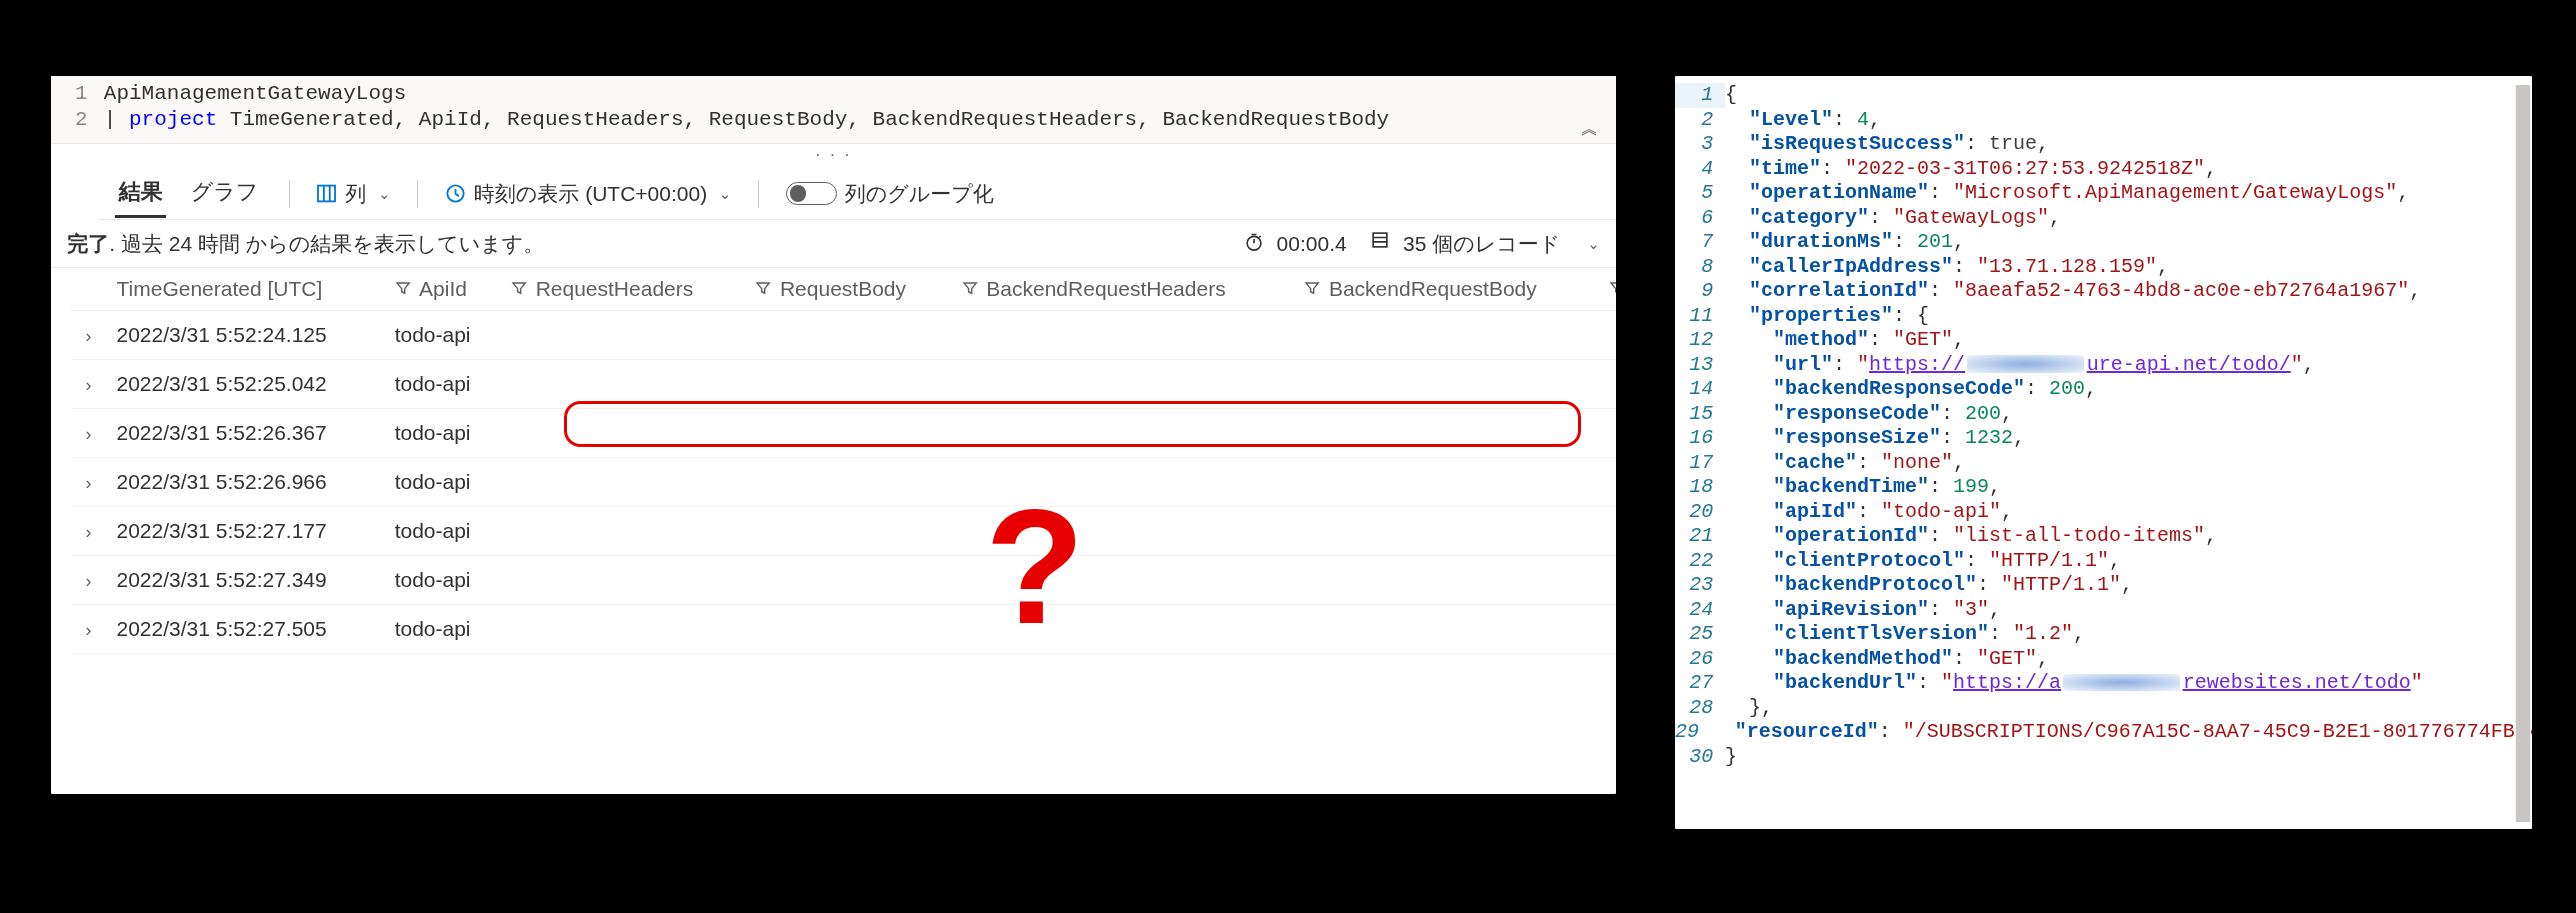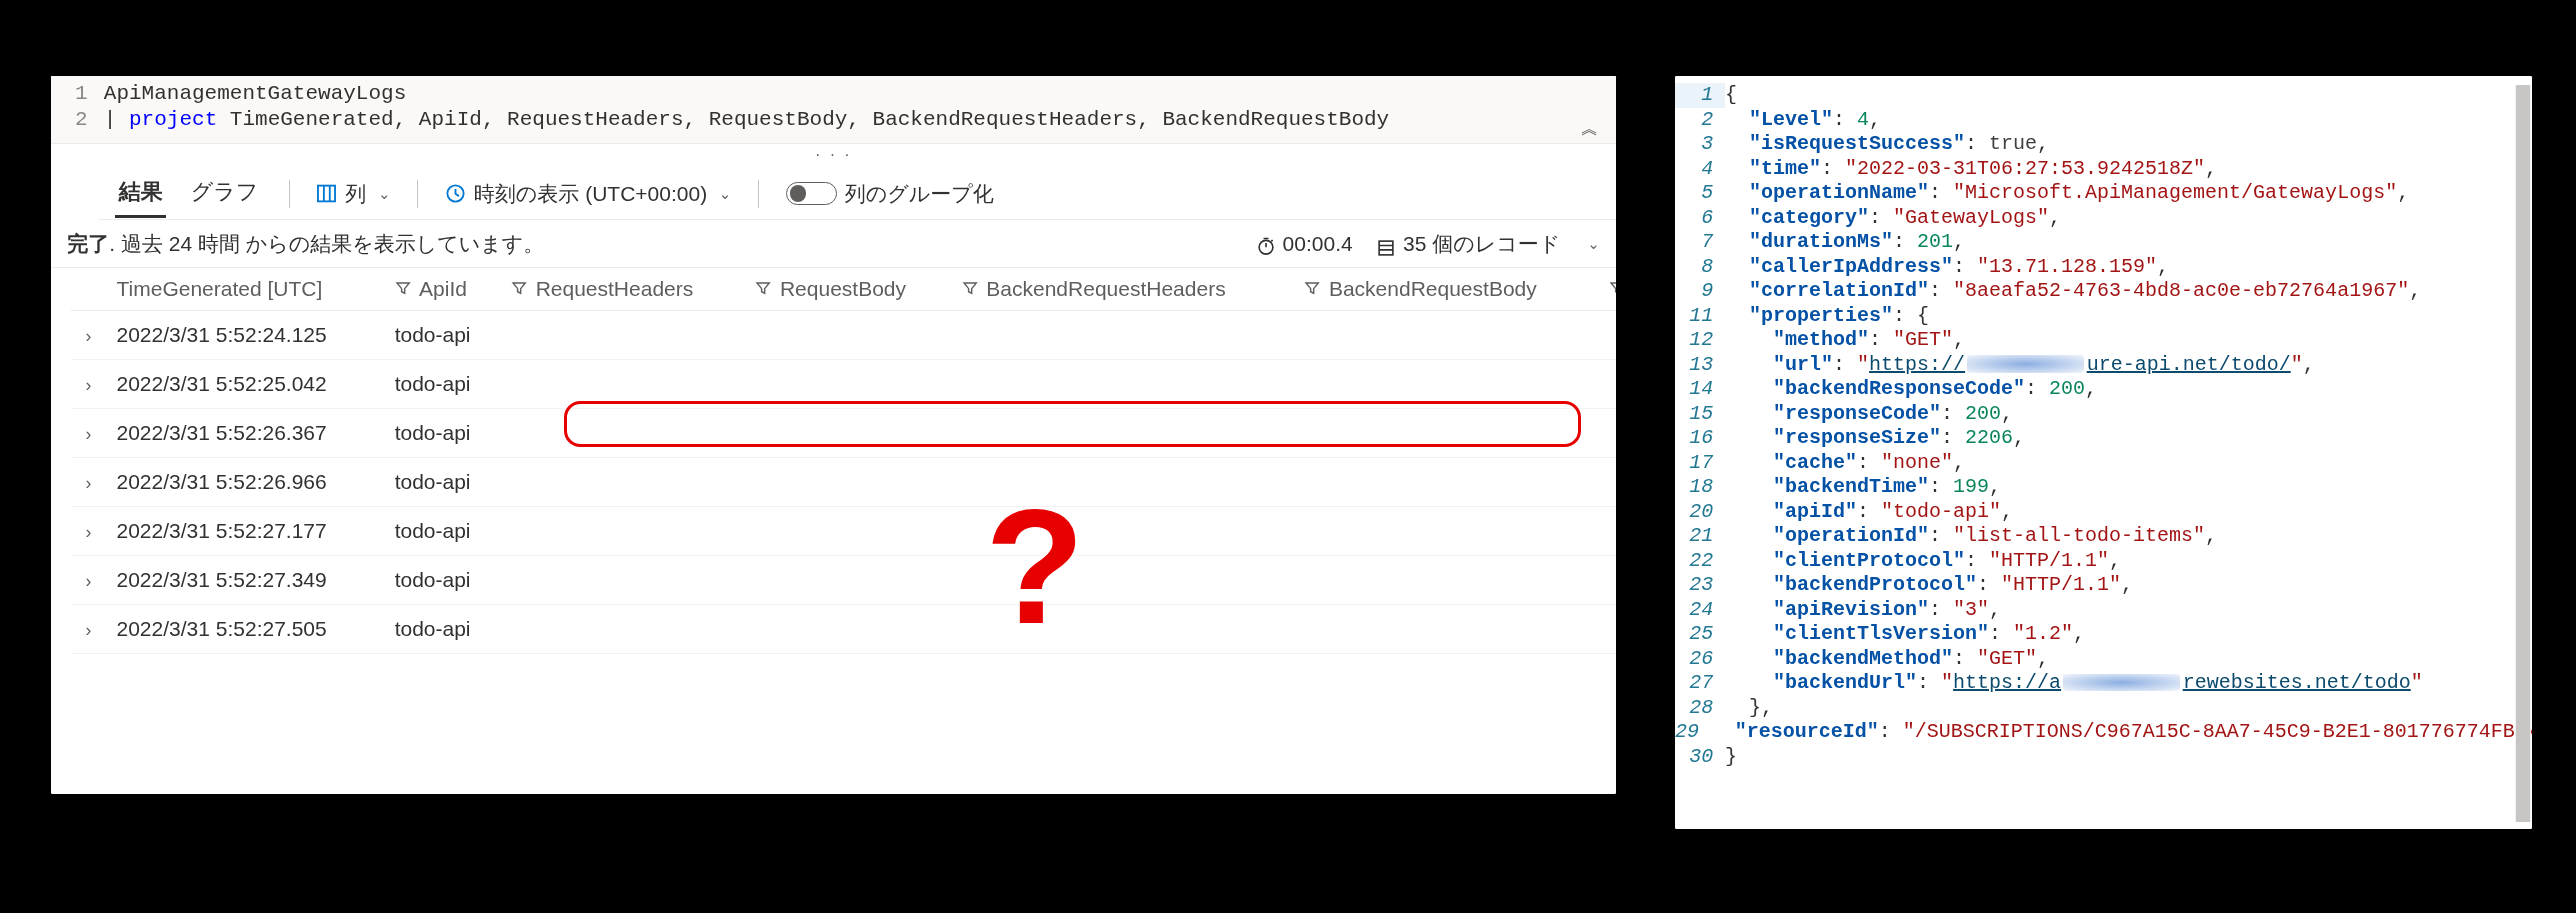--- a/index.html
+++ b/index.html
@@ -125,7 +125,7 @@
   }
   .status-left strong { font-weight: 700; }
   .status-right { display: flex; align-items: center; gap: 23.4px; }
-  .status-right .grp { display: inline-flex; align-items: flex-end; gap: 7px; }
+  .status-right .grp { display: inline-flex; align-items: flex-start; gap: 13px; }
   table.results {
     width: 100%;
     border-collapse: collapse;

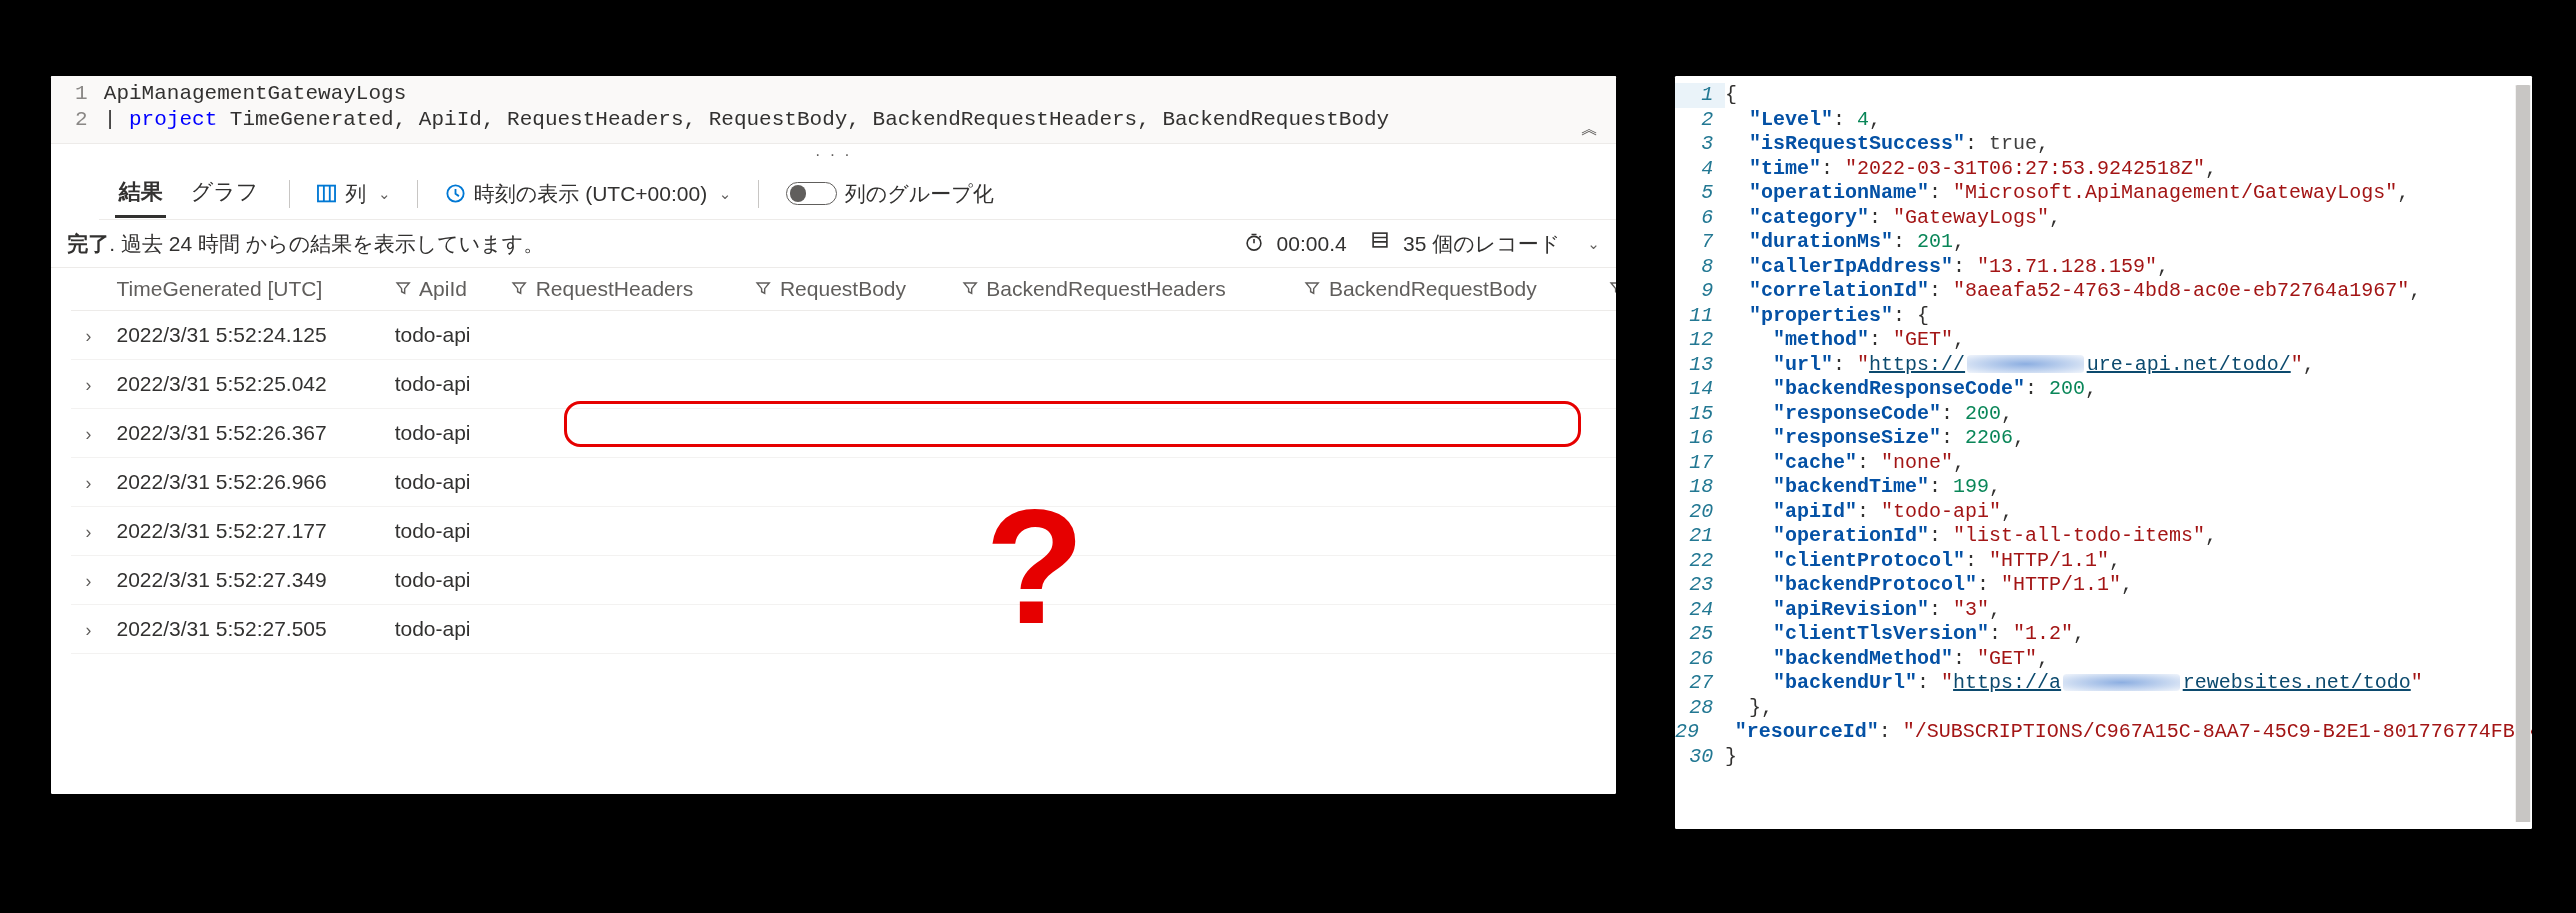--- a/index.html
+++ b/index.html
@@ -205,7 +205,7 @@
   .jstr { color: #a31515; }
   .jnum { color: #098658; }
   .jbool { color: #404040; }
-  .jlink { color: #0c4a6e; text-decoration: underline; }
+  .jlink { color: #6d28d9; text-decoration: underline; }
   .redact {
     display: inline-block;
     width: 117px; height: 17.5px;

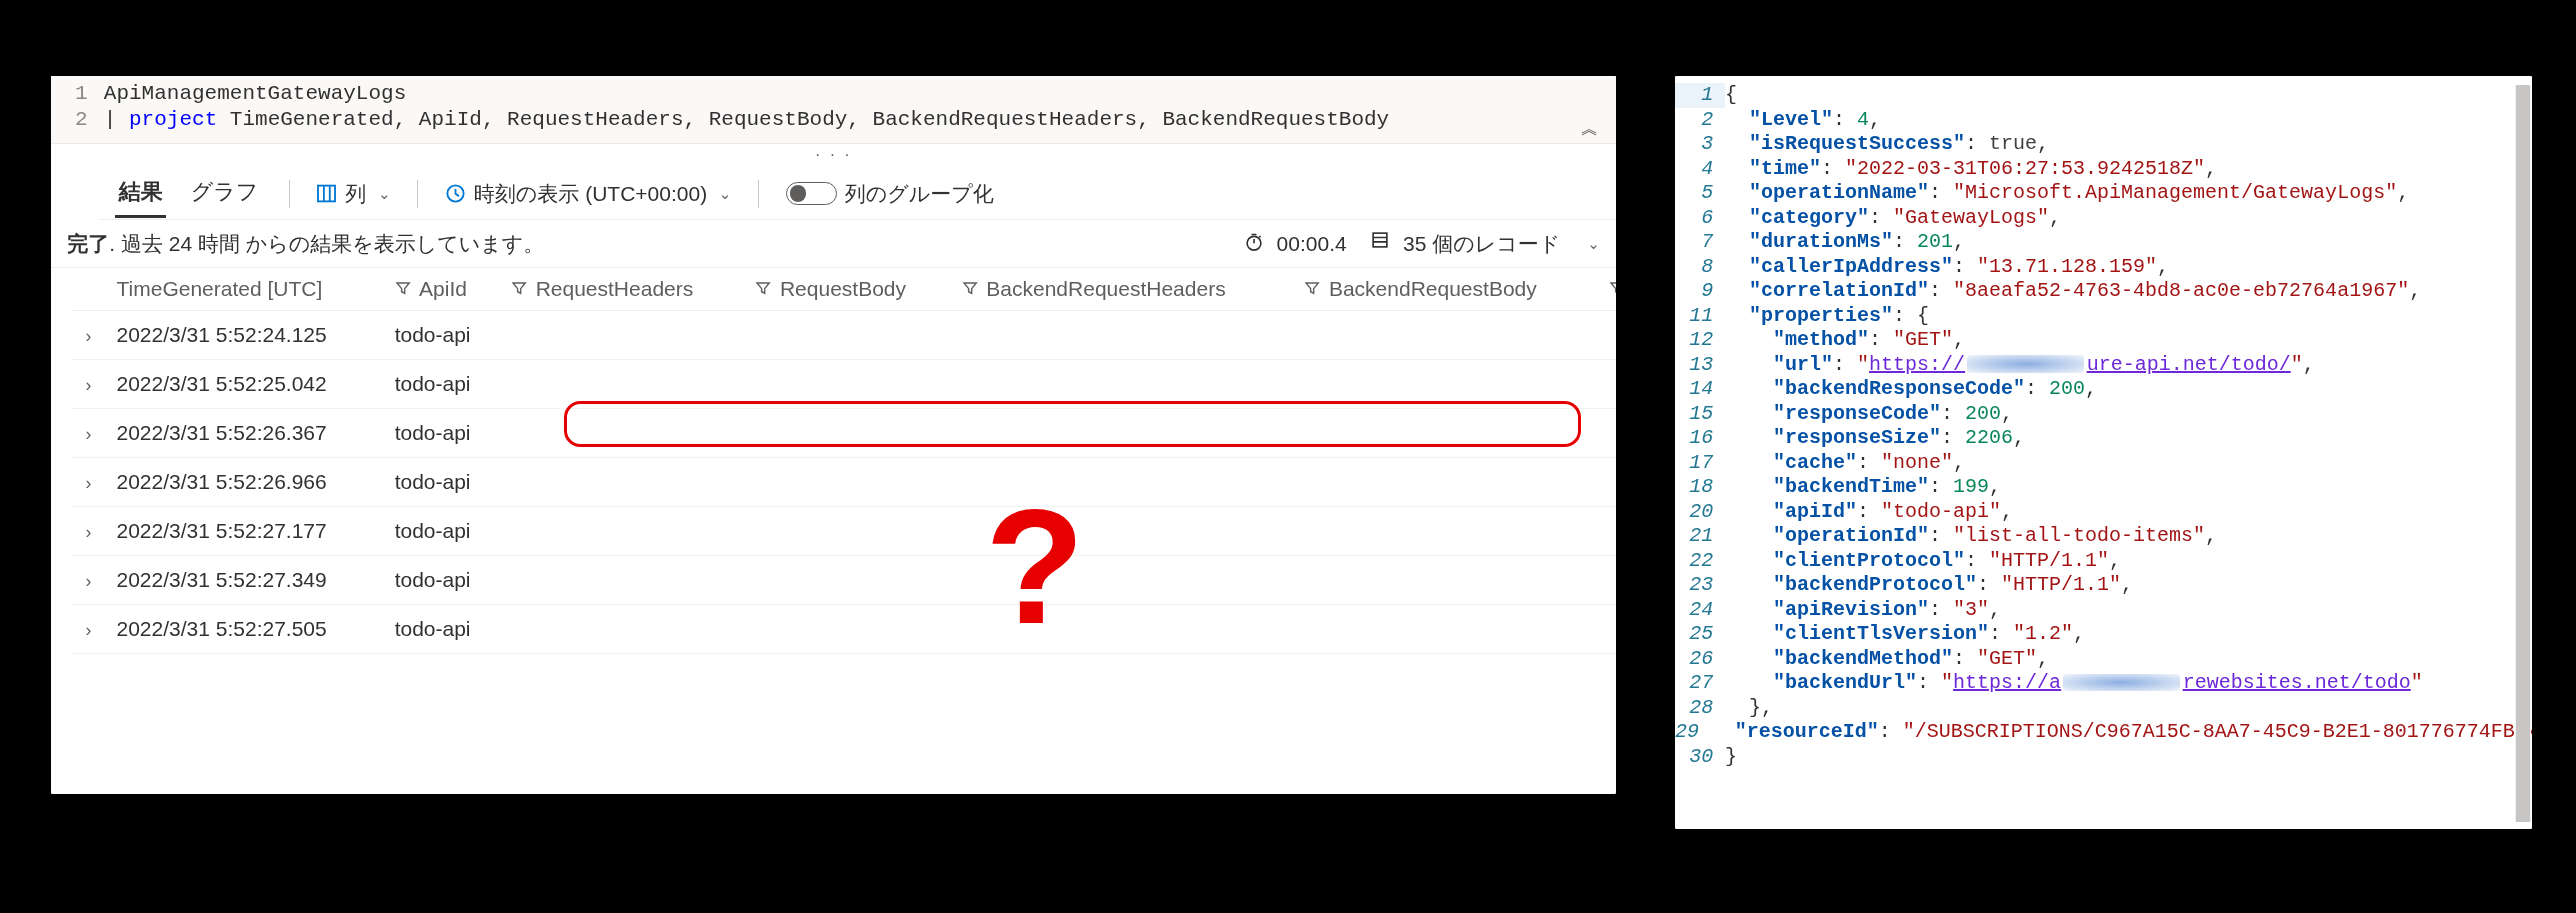--- a/index.html
+++ b/index.html
@@ -486,7 +486,7 @@
         </div>
         <div class="json-line">
           <div class="json-gutter">16</div>
-          <div class="json-code">    <span class="jkey">"responseSize"</span>: <span class="jnum">2206</span>,</div>
+          <div class="json-code">    <span class="jkey">"responseSize"</span>: <span class="jnum">1232</span>,</div>
         </div>
         <div class="json-line">
           <div class="json-gutter">17</div>

